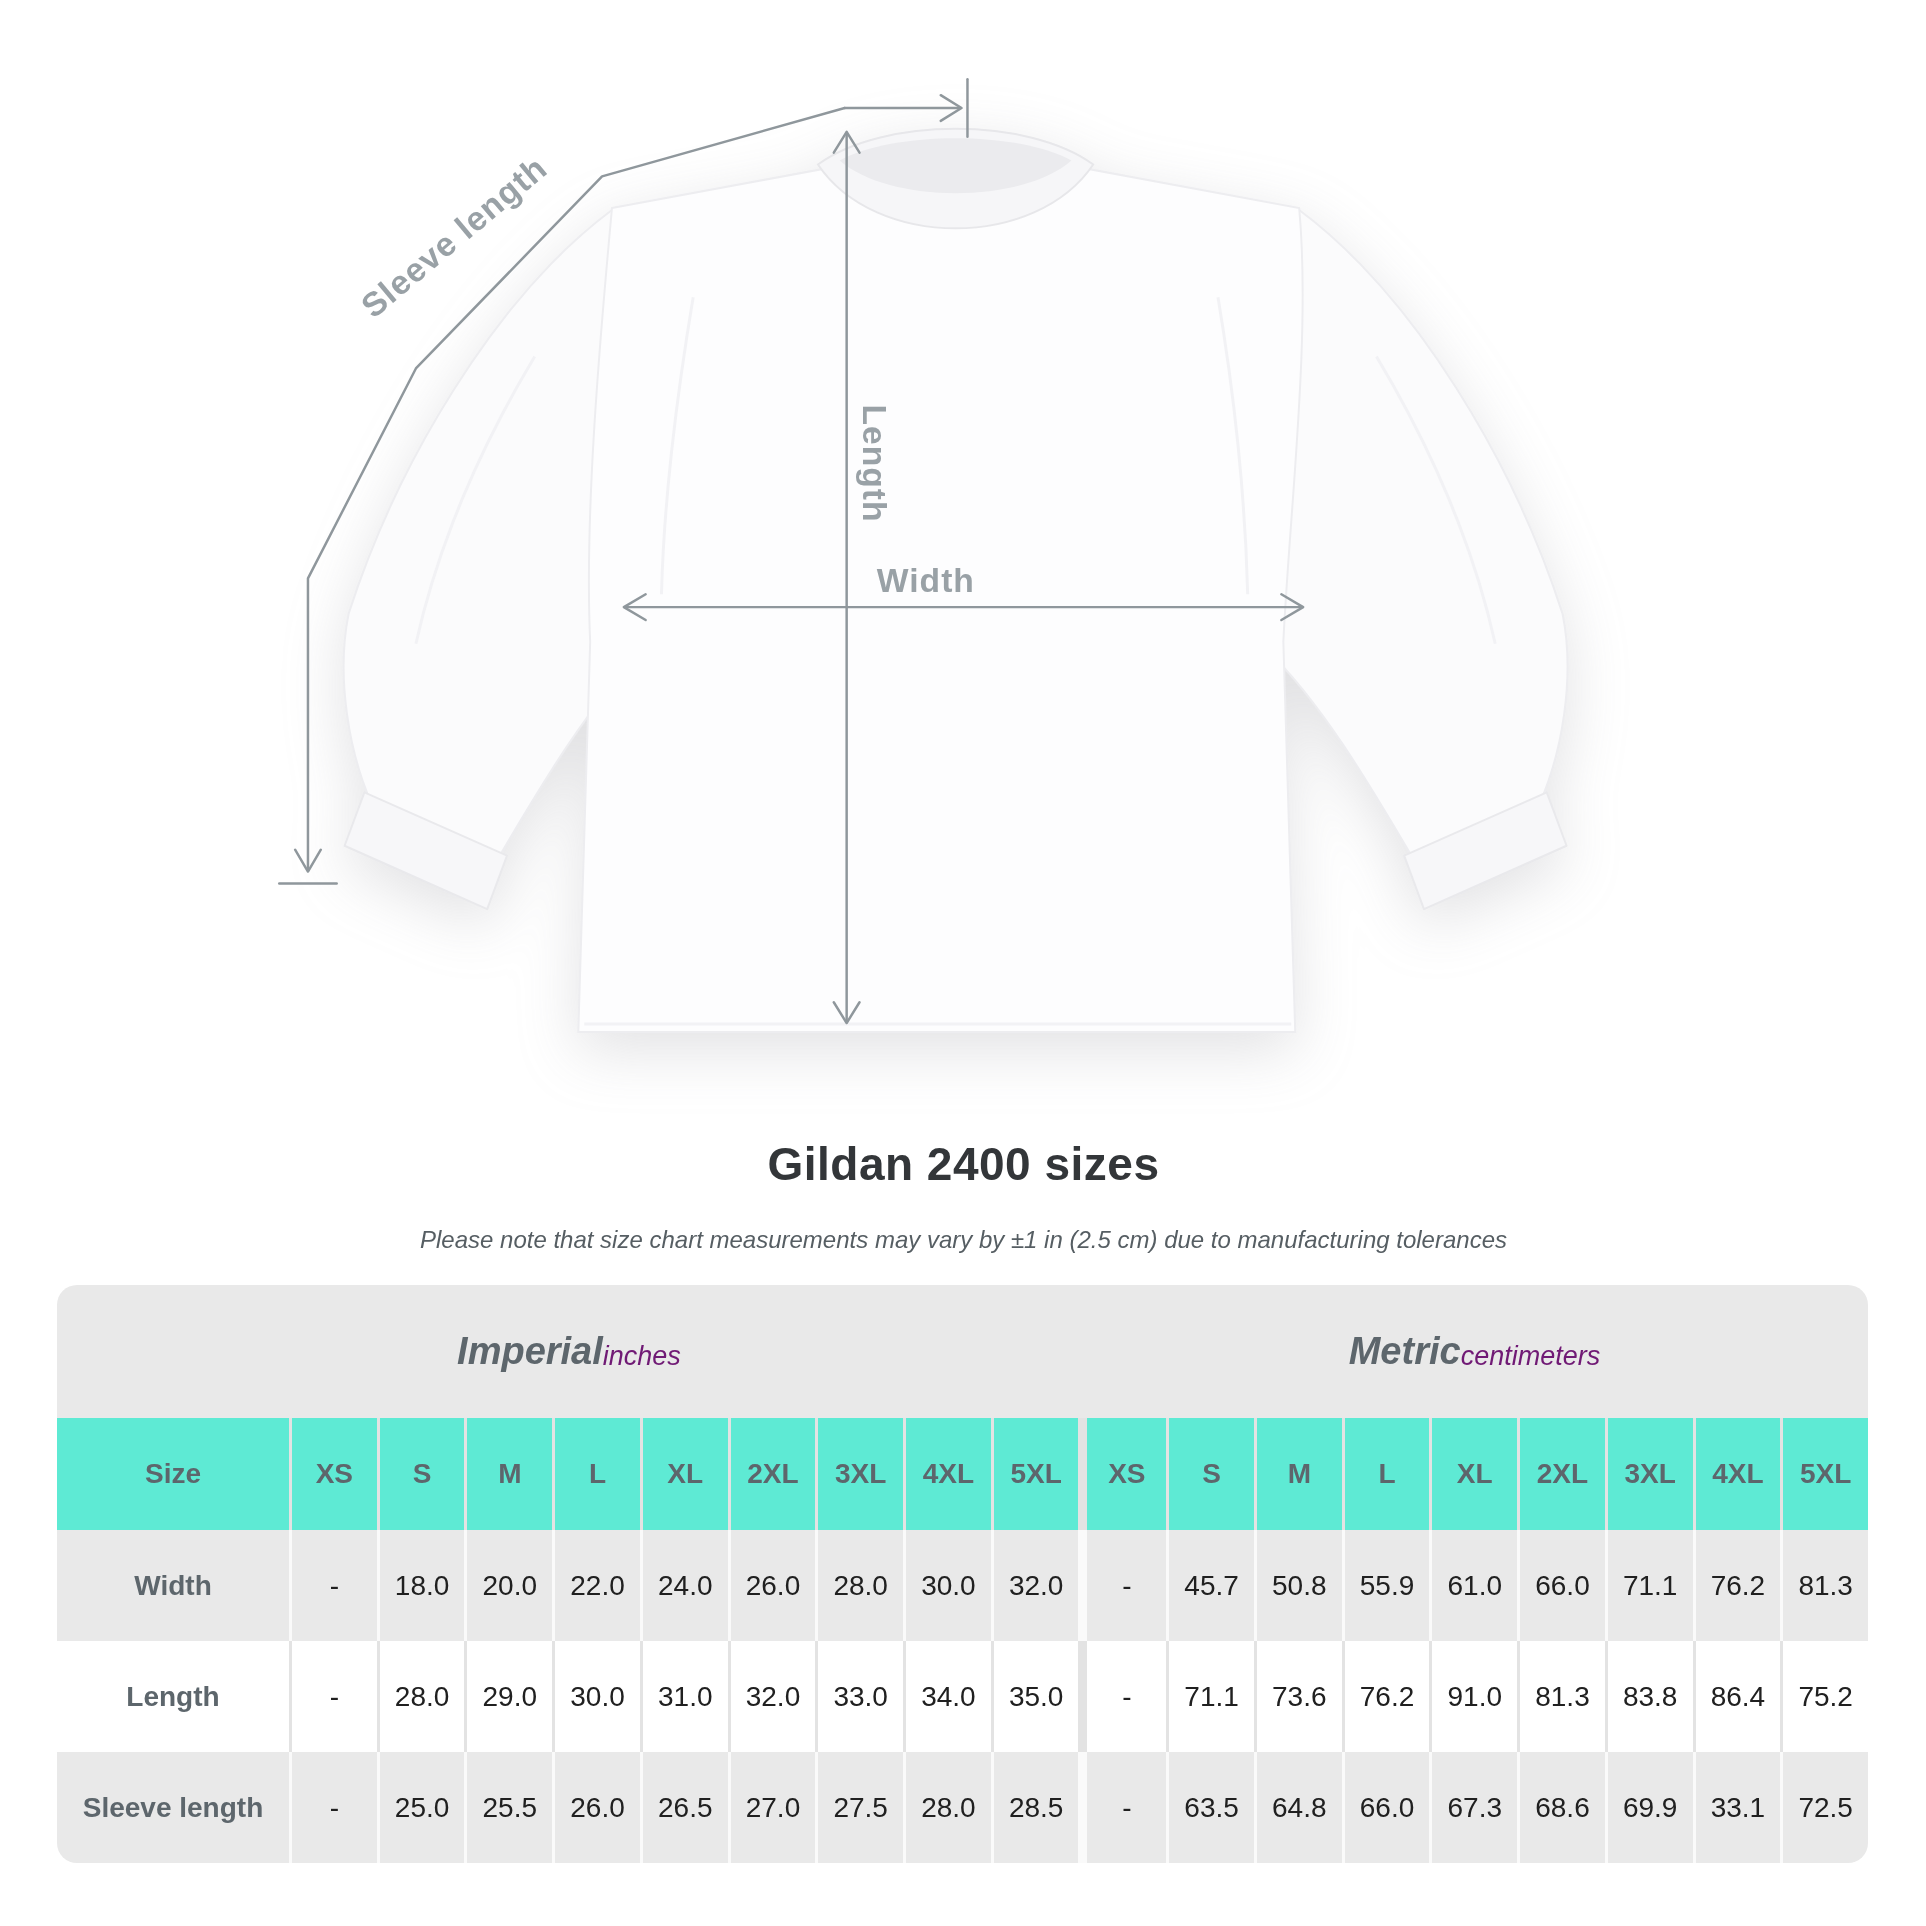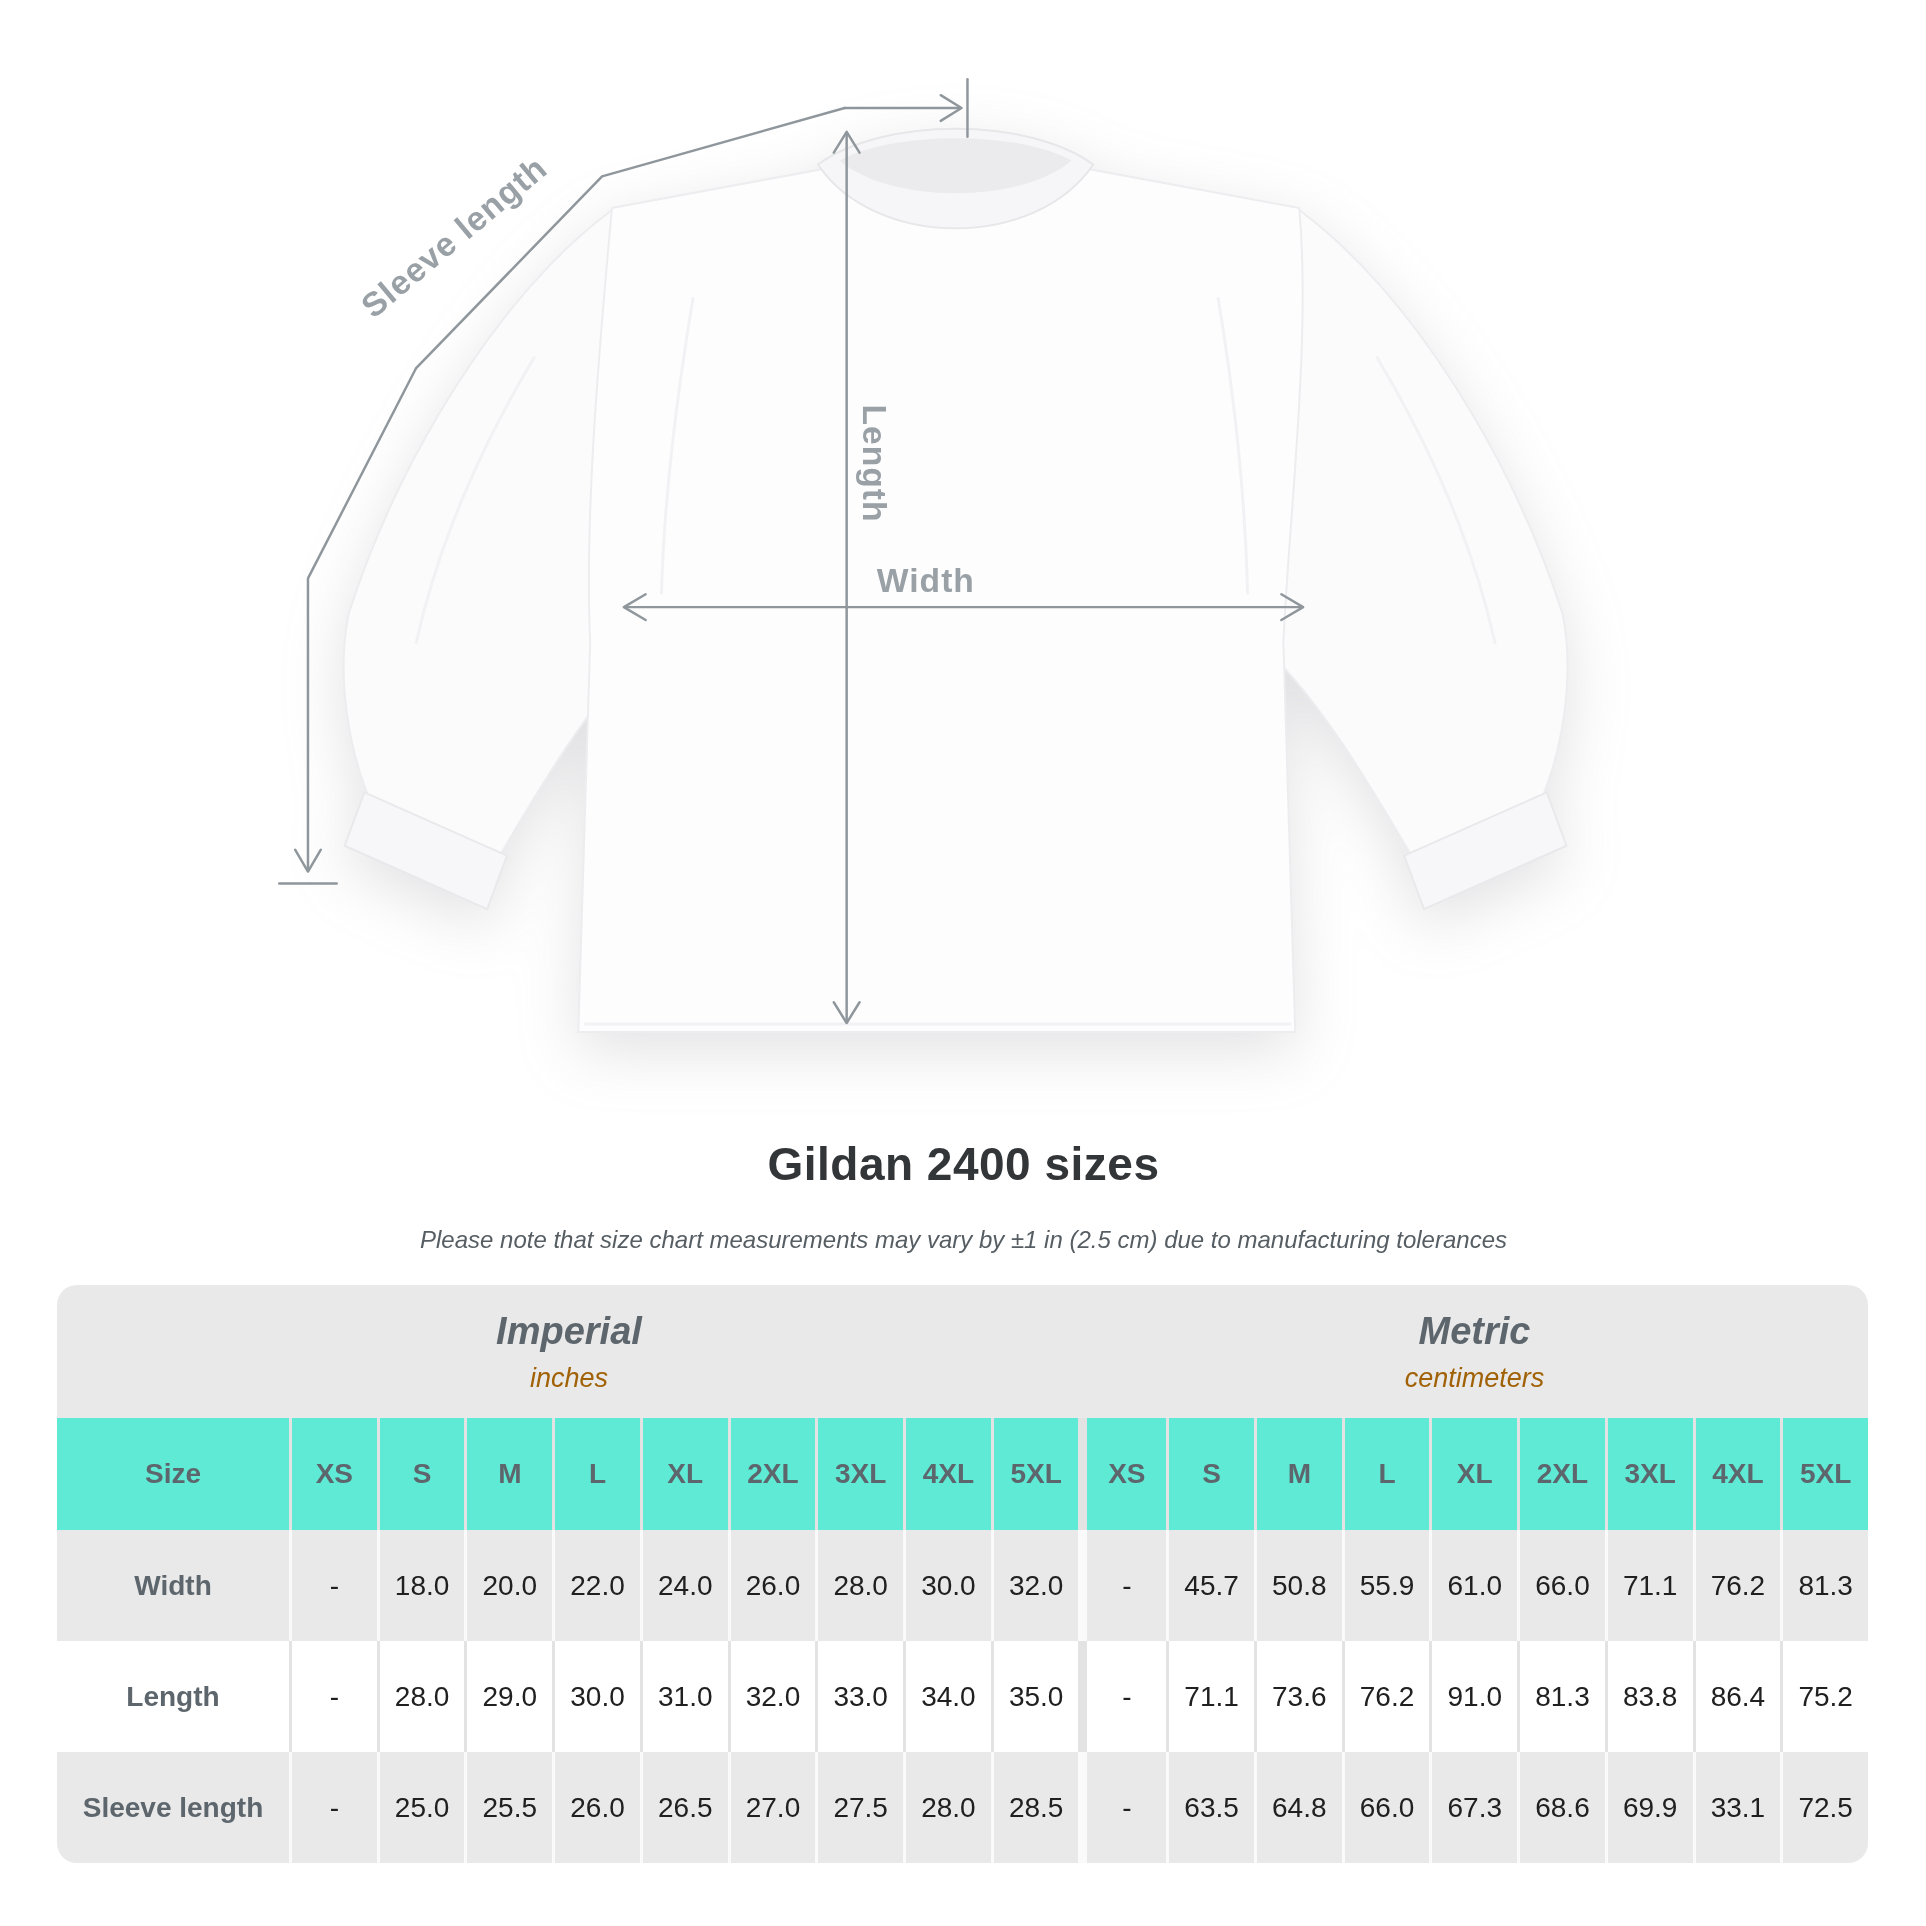--- a/index.html
+++ b/index.html
@@ -43,7 +43,7 @@
   .trow .cell + .cell { border-left:3px solid var(--sep); }
   .trow .cell.metric-start { border-left-width:9px; }
 
-  .group-block { display:flex; flex-direction:column; align-items:center; justify-content:center; }
+  .group-block { display:flex; flex-direction:row; align-items:center; justify-content:center; }
   .group-label { font-size:38px; font-weight:bold; font-style:italic; color:#5d666c; }
   .group-sub   { font-size:27px; font-style:italic; color:#a16207; margin-top:10px; }
 

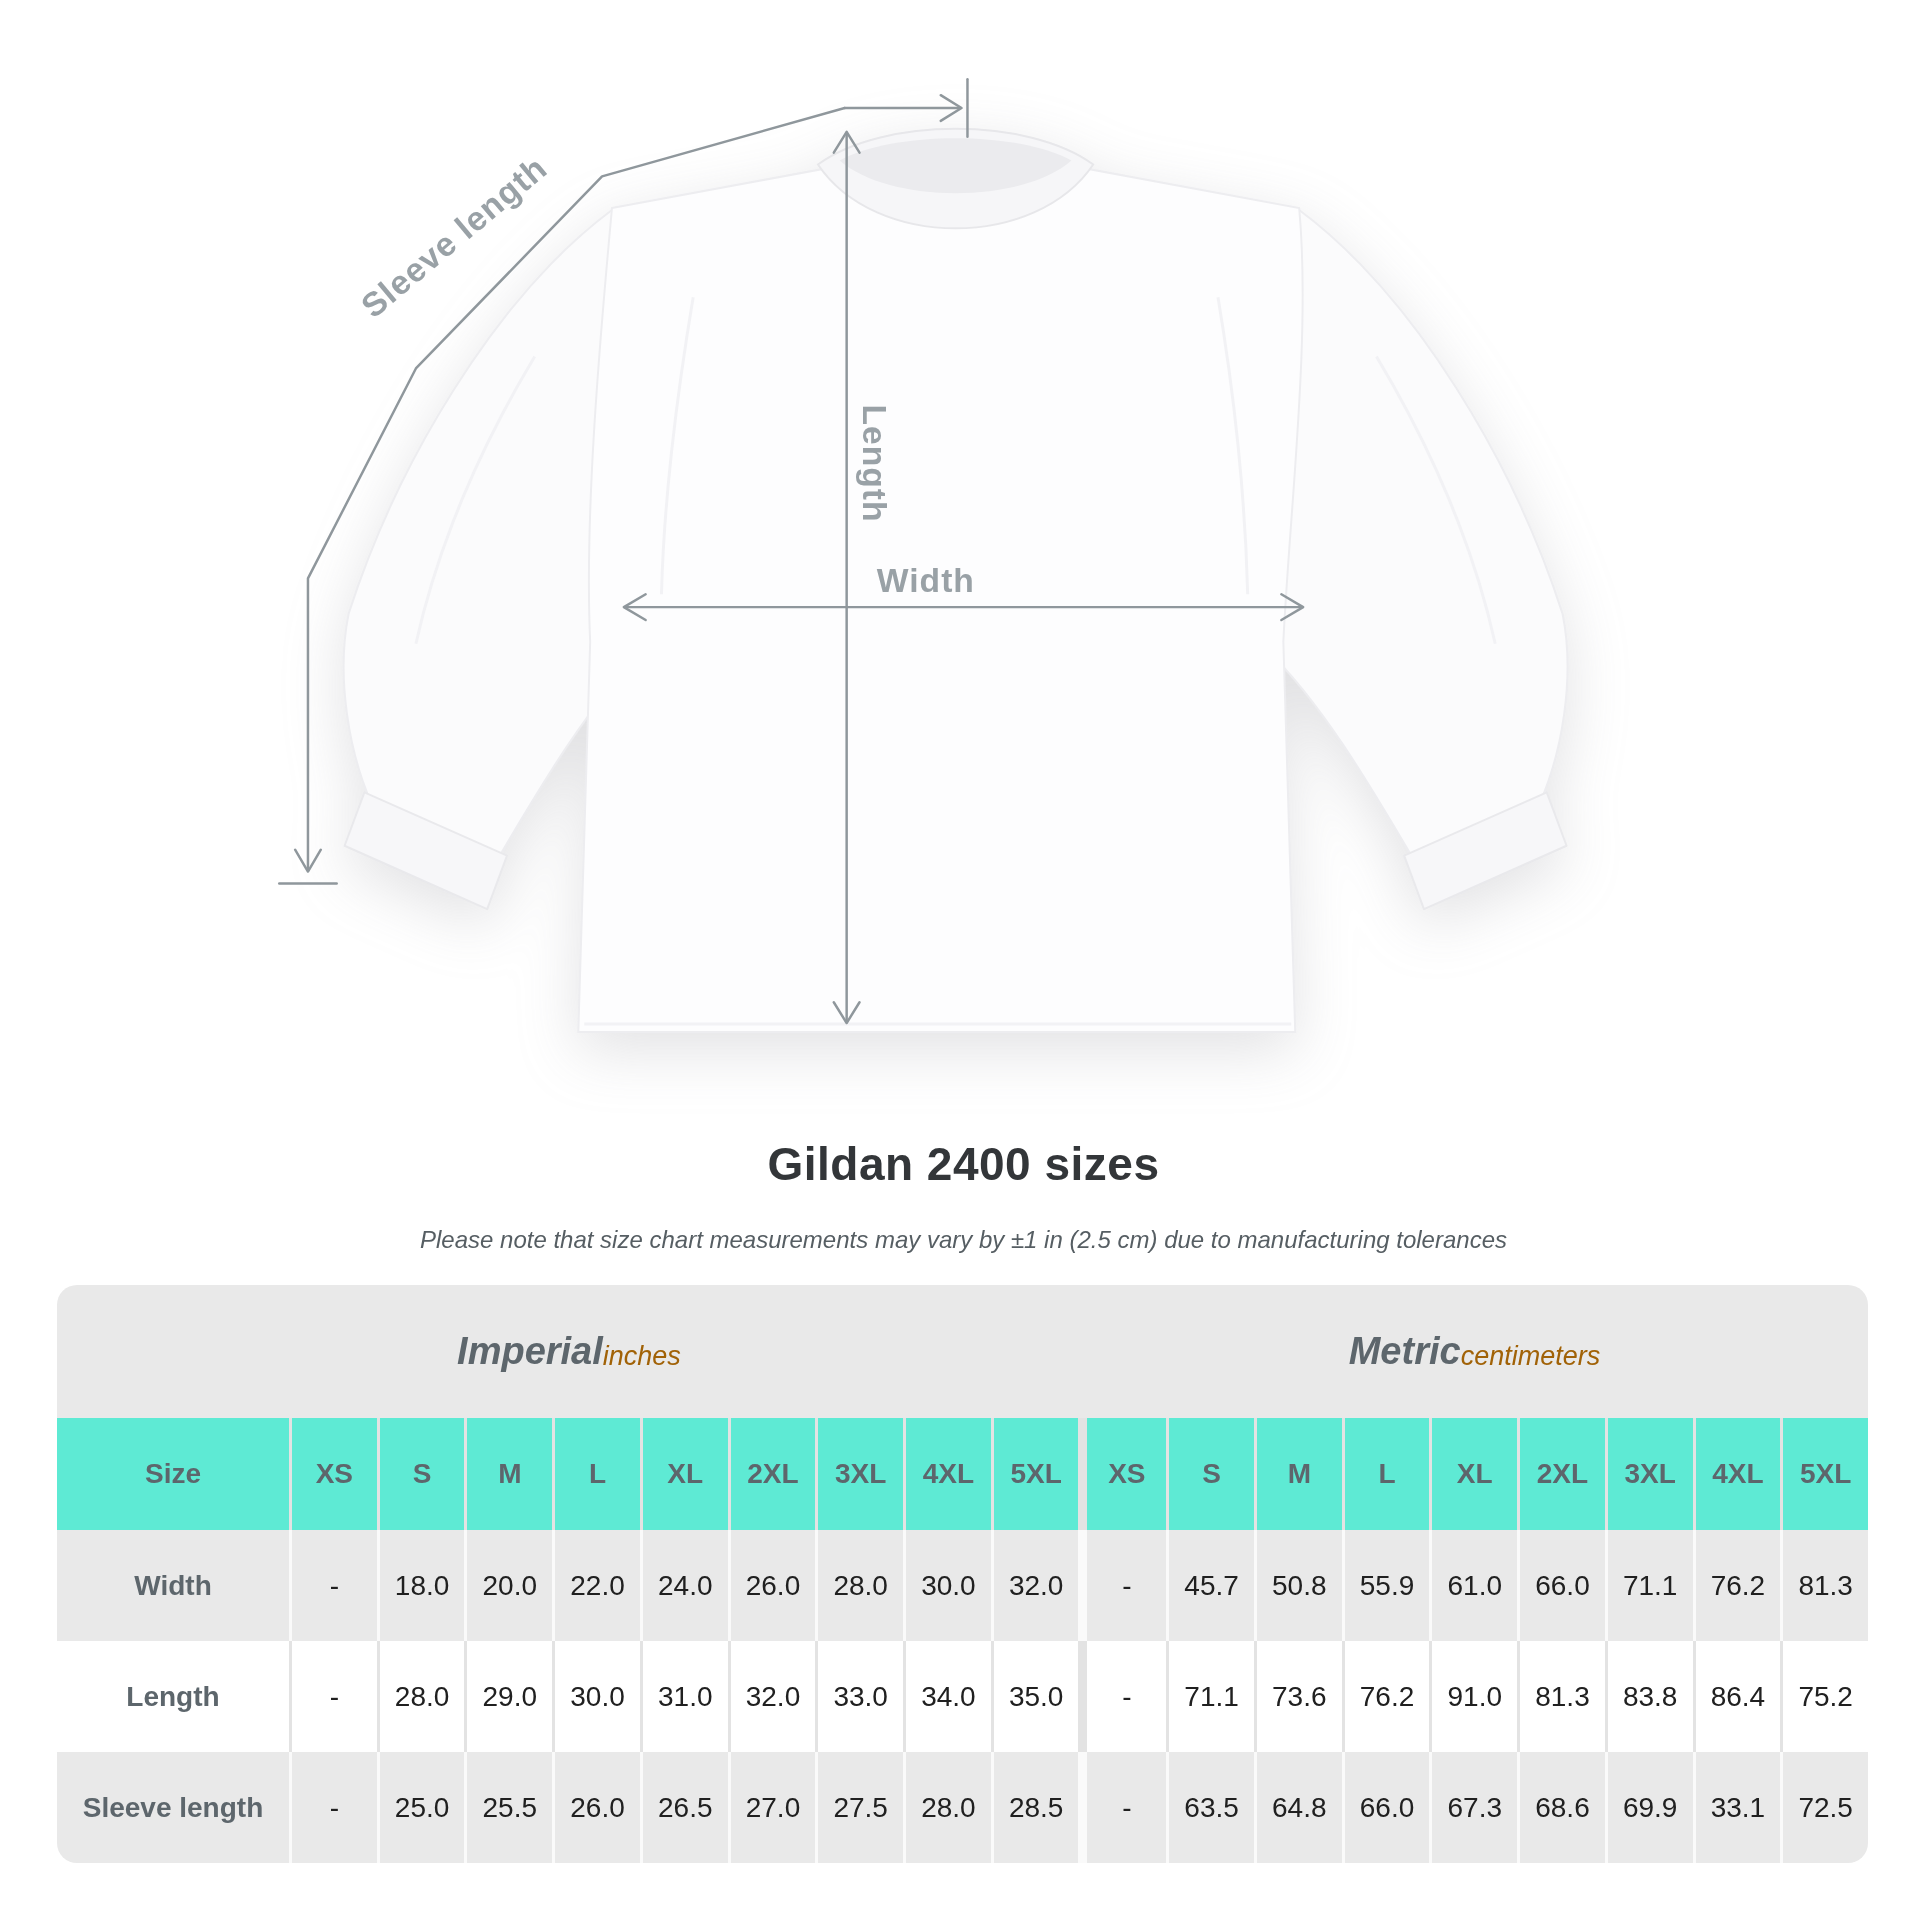--- a/index.html
+++ b/index.html
@@ -45,7 +45,7 @@
 
   .group-block { display:flex; flex-direction:row; align-items:center; justify-content:center; }
   .group-label { font-size:38px; font-weight:bold; font-style:italic; color:#5d666c; }
-  .group-sub   { font-size:27px; font-style:italic; color:#a16207; margin-top:10px; }
+  .group-sub   { font-size:27px; font-style:italic; color:#701a75; margin-top:10px; }
 
   .head-cell  { font-size:28px; font-weight:bold; color:#5d666c; }
   .label-cell { font-size:28px; font-weight:bold; color:#5d666c; }

